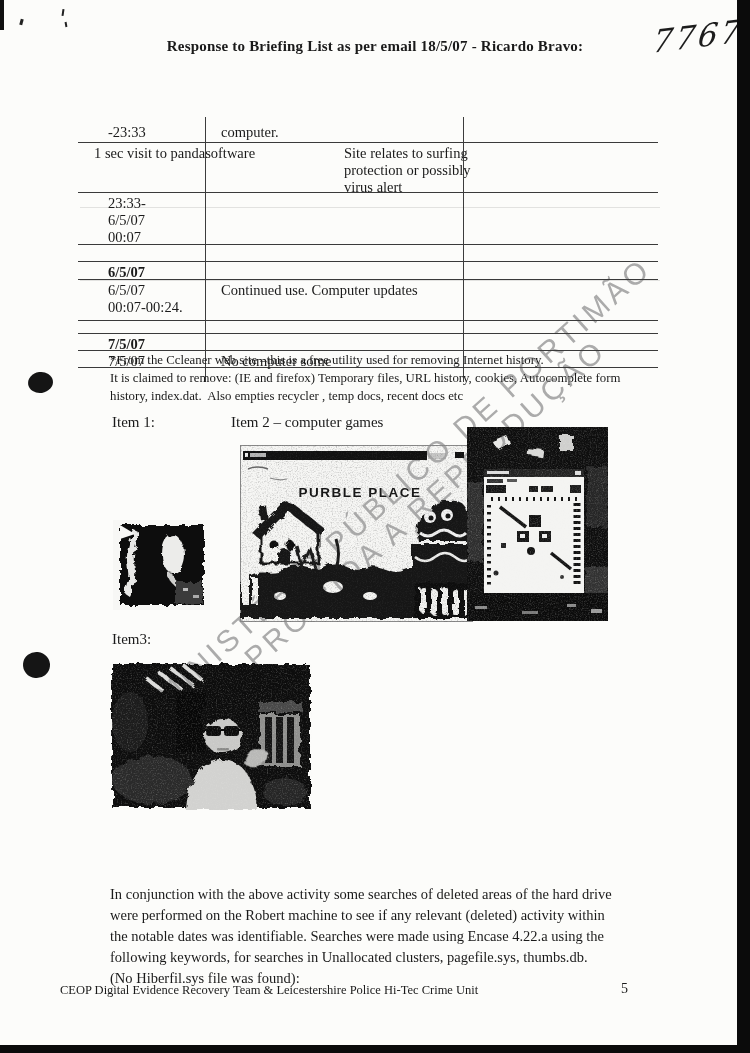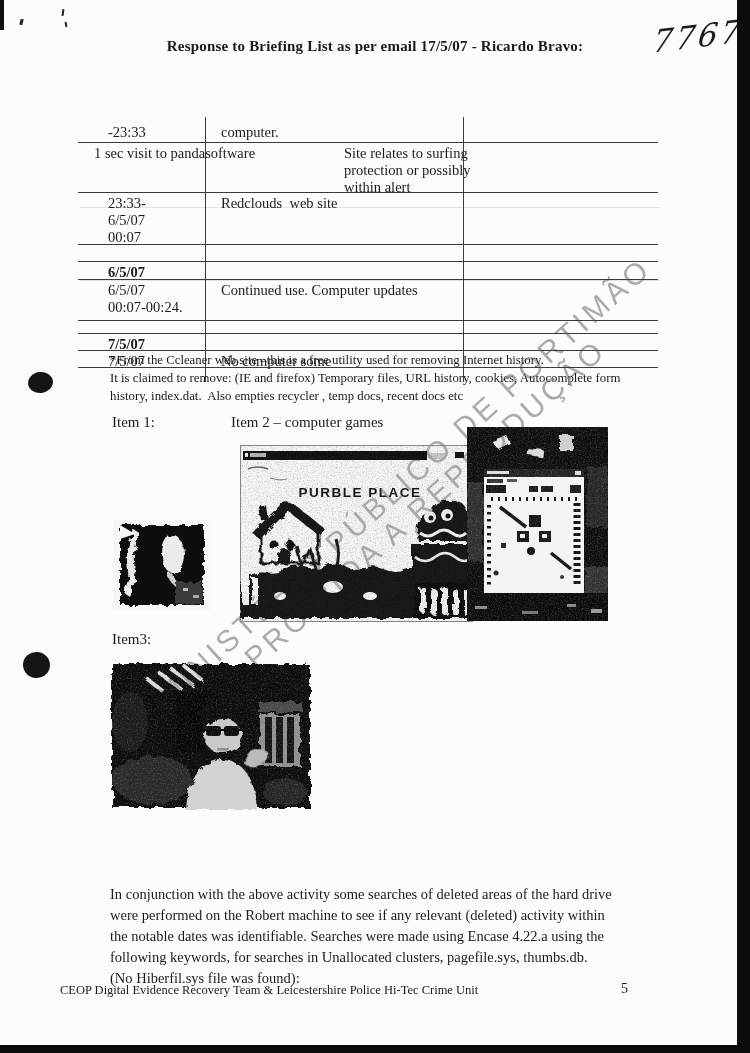--- a/index.html
+++ b/index.html
@@ -98,7 +98,7 @@
 
   <div class="handwritten">7767</div>
 
-  <div class="title">Response to Briefing List as per email 17/5/07 - Ricardo Bravo:</div>
+  <div class="title">Response to Briefing List as per email 18/5/07 - Ricardo Bravo:</div>
 
   <div class="wm wm1">MINISTÉRIO PÚBLICO DE PORTIMÃO</div>
   <div class="wm wm2">PROIBIDA A REPRODUÇÃO</div>

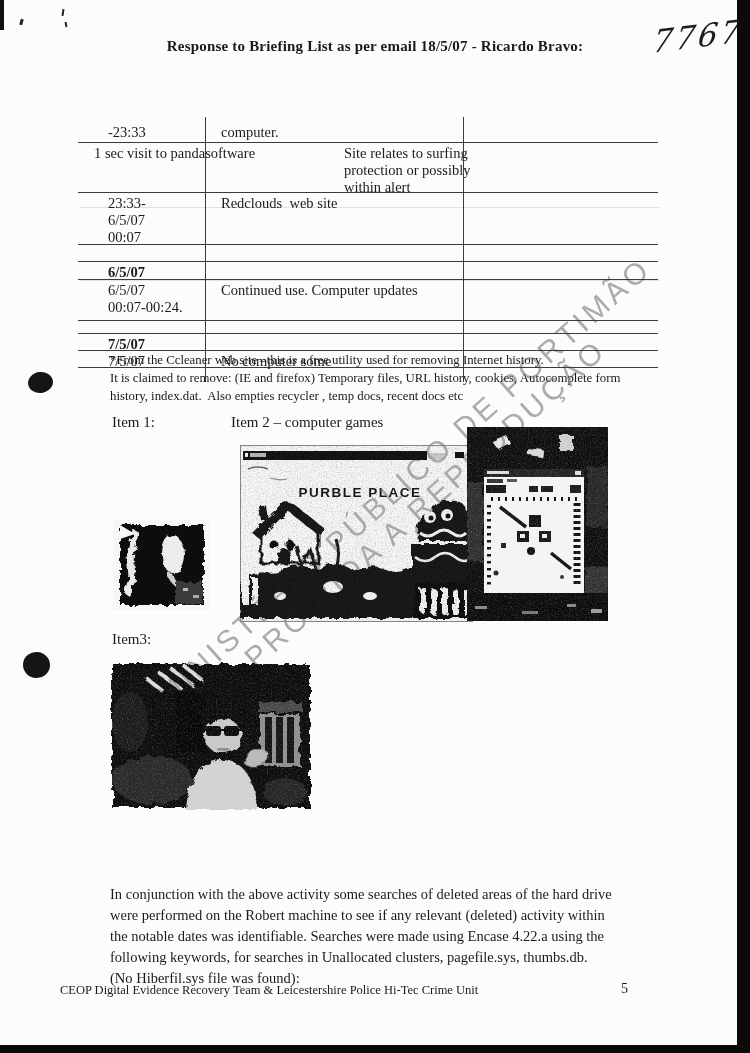--- a/index.html
+++ b/index.html
@@ -115,7 +115,7 @@
       <div class="c2">1 sec visit to pandasoftware</div>
       <div class="c3">Site relates to surfing
 protection or possibly
-within alert</div>
+virus alert</div>
     </div>
     <div class="trow r3">
       <div class="c1">23:33-

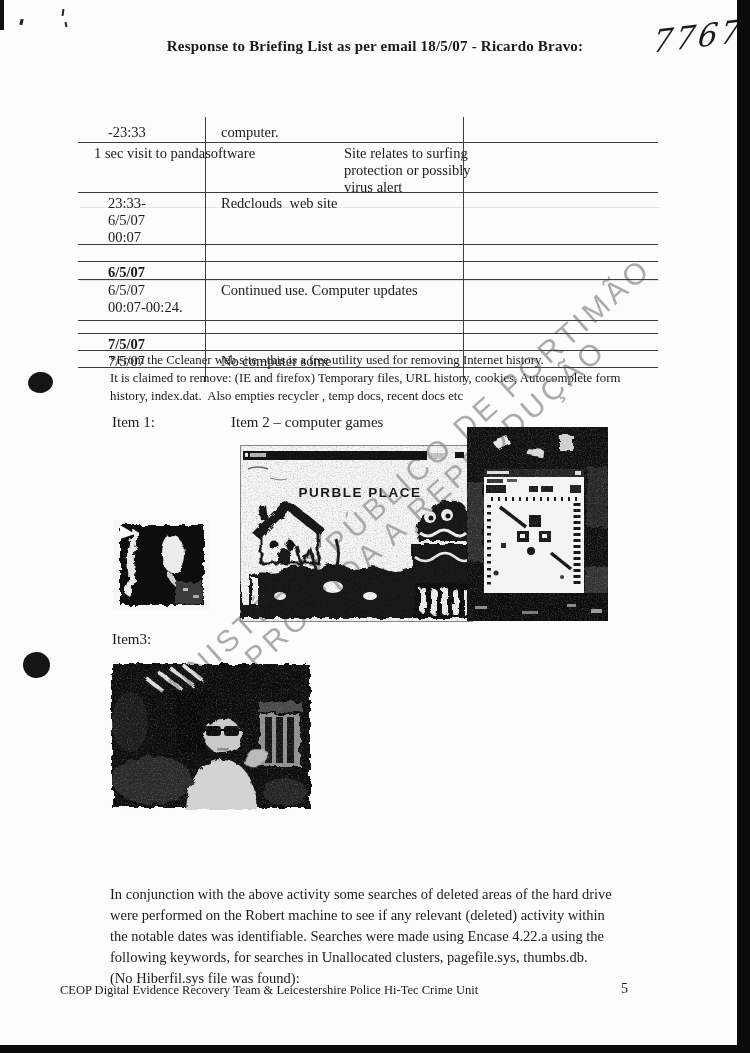--- a/index.html
+++ b/index.html
@@ -121,7 +121,6 @@
       <div class="c1">23:33-
 6/5/07
 00:07</div>
-      <div class="c2">Redclouds  web site</div>
       <div class="c3"></div>
     </div>
     <div class="trow r4">

